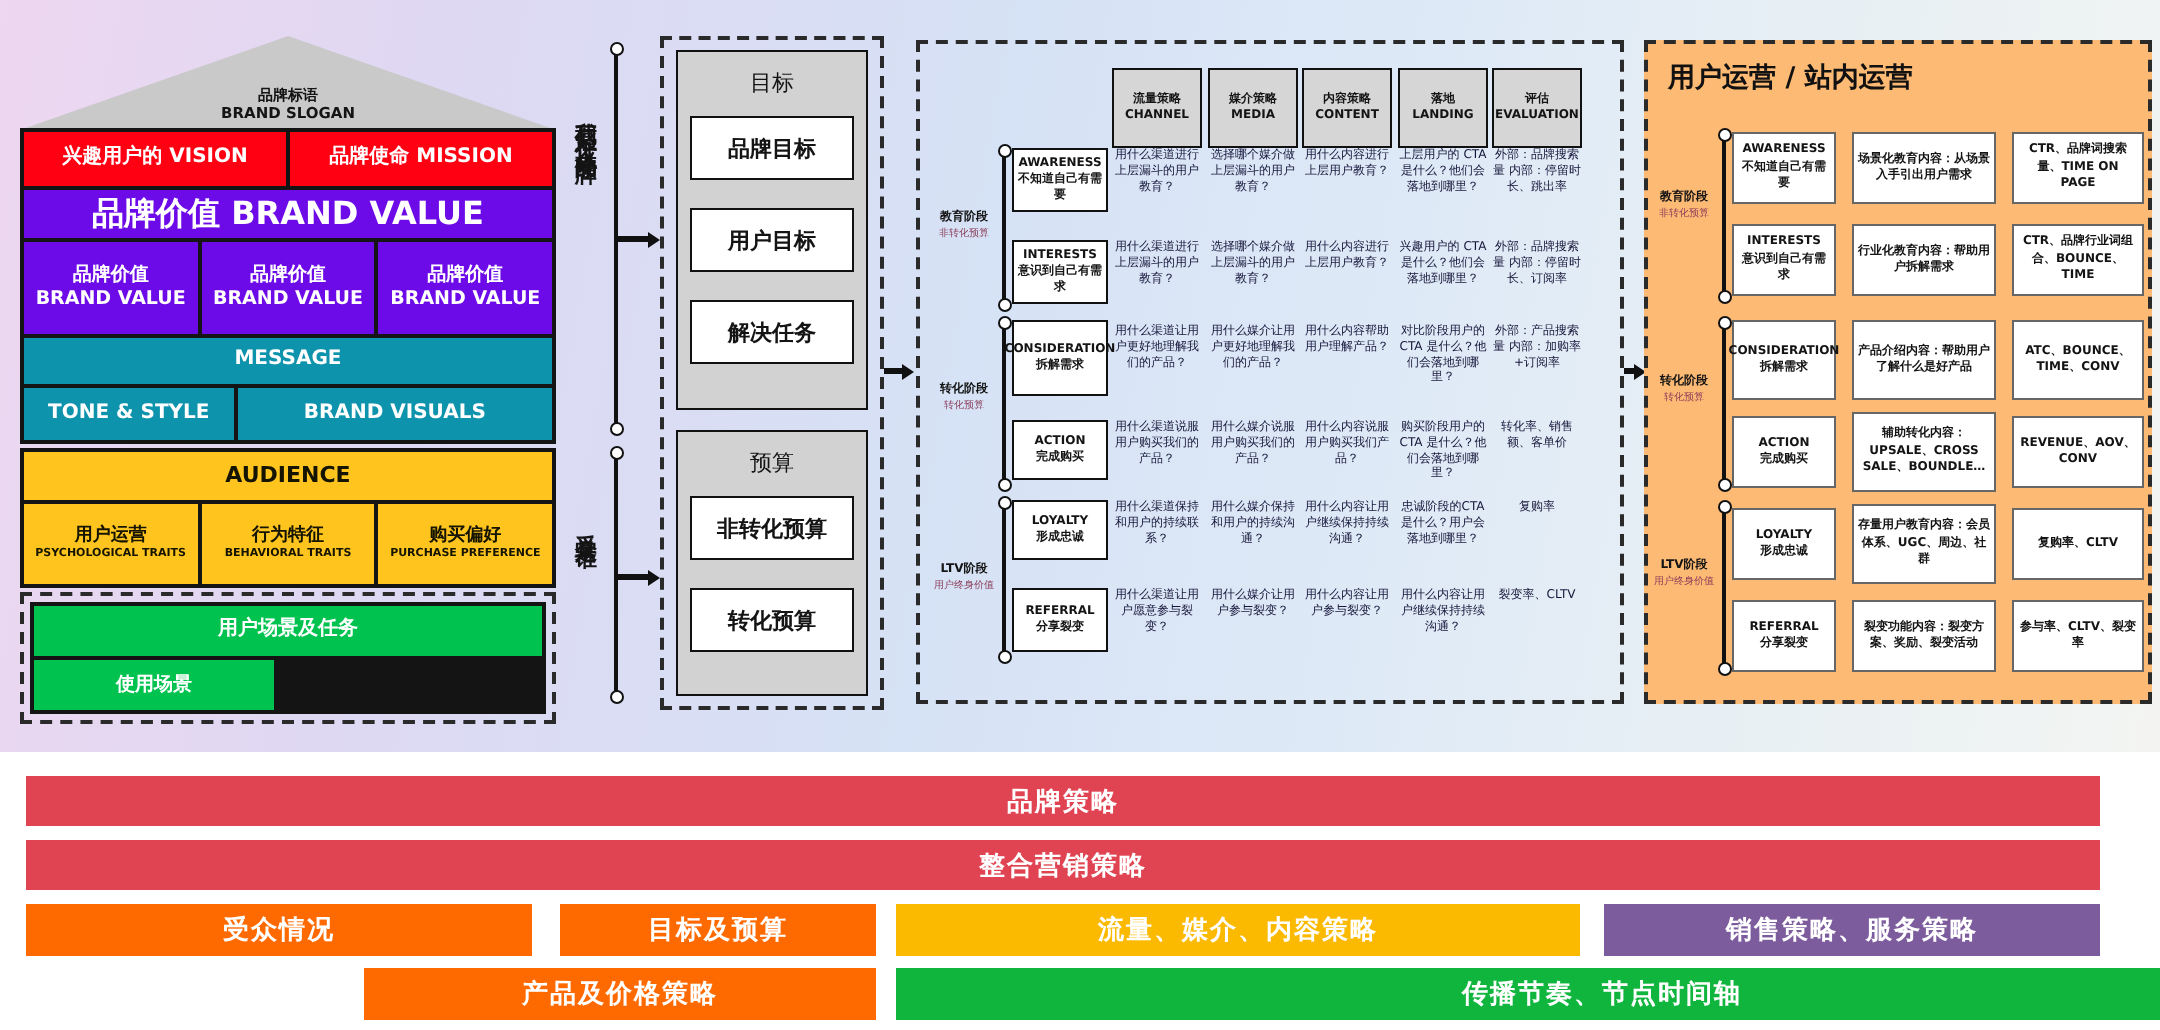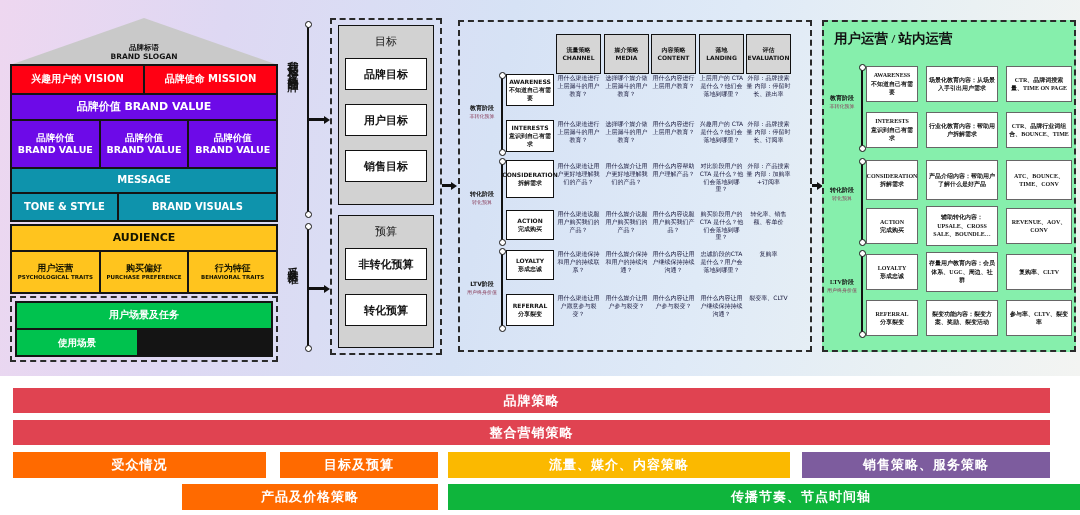--- a/index.html
+++ b/index.html
@@ -46,7 +46,7 @@
   .opbox{background:#fff;border:1.5px solid #666;box-sizing:border-box;display:flex;
          flex-direction:column;align-items:center;justify-content:center;font-size:6px;
          font-weight:bold;color:#141414;text-align:center;line-height:1.4;padding:2px;}
-  .opspanel{background:#86efac;font-family:Liberation Serif, serif;}
+  .opspanel{background:#fdba74;}
   .optitle{font-size:13.5px;font-weight:bold;color:#111;}
   
   .bar{display:flex;align-items:center;justify-content:center;color:#fff;

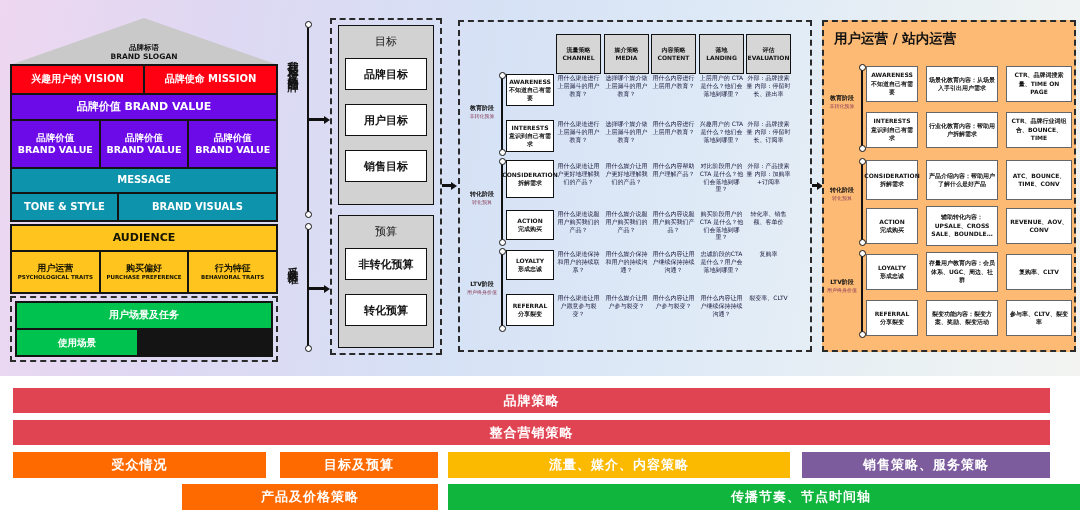--- a/index.html
+++ b/index.html
@@ -68,7 +68,7 @@
     <div class="hc" style="background:#ff0013;font-size:10px;">品牌使命 MISSION</div>
   </div>
   <div class="hrow" style="grid-template-columns:1fr;">
-    <div class="hc" style="background:#6d0ae8;font-size:11px;">品牌价值 BRAND VALUE</div>
+    <div class="hc" style="background:#6d0ae8;font-size:16px;">品牌价值 BRAND VALUE</div>
   </div>
   <div class="hrow" style="grid-template-columns:1fr 1fr 1fr;">
     <div class="hc" style="background:#6d0ae8;font-size:9.5px;">

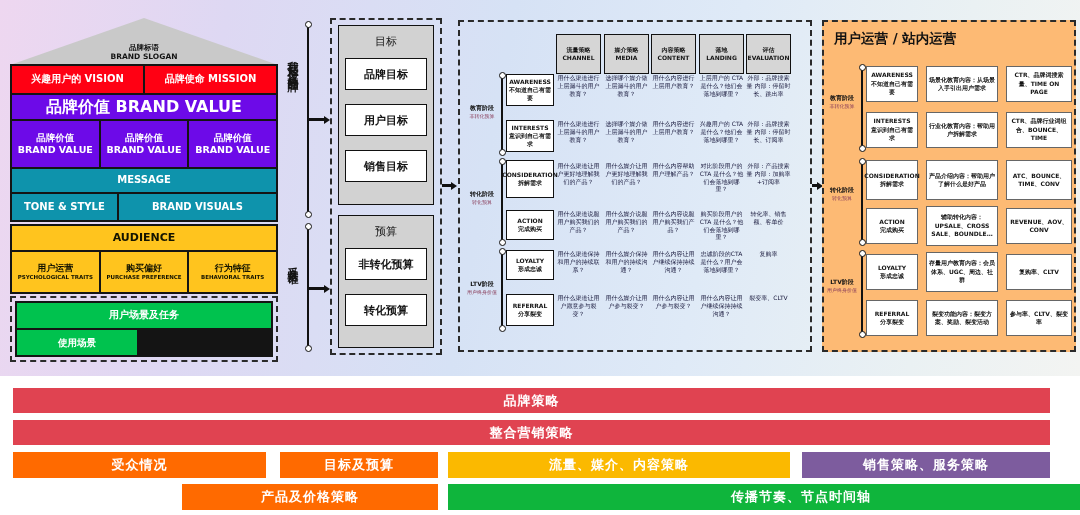--- a/index.html
+++ b/index.html
@@ -144,7 +144,7 @@
   <div class="gtitle">目标</div>
   <div class="gbox" style="margin-top:9px;">品牌目标</div>
   <div class="gbox" style="margin-top:14px;">用户目标</div>
-  <div class="gbox" style="margin-top:14px;">销售目标</div>
+  <div class="gbox" style="margin-top:14px;">解决任务</div>
 </div>
 
 <div class="abs gpanel" style="left:338px;top:215px;width:96px;height:133px;">

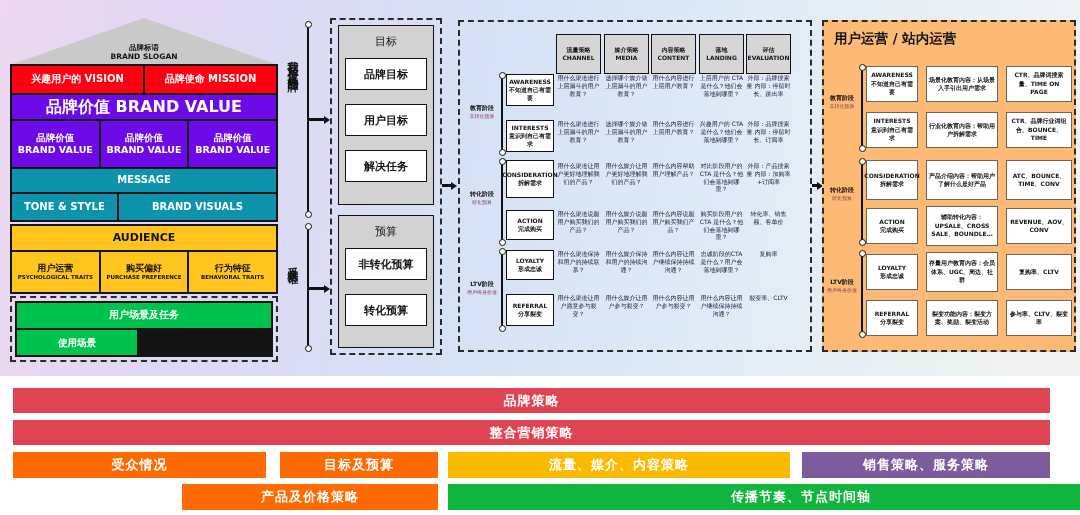--- a/index.html
+++ b/index.html
@@ -103,12 +103,12 @@
       <span style="font-size:5.5px;">PSYCHOLOGICAL TRAITS</span>
     </div>
     <div class="hc" style="background:#ffc41e;color:#141400;">
+      <span style="font-size:9px;">行为特征</span>
+      <span style="font-size:5.5px;">BEHAVIORAL TRAITS</span>
+    </div>
+    <div class="hc" style="background:#ffc41e;color:#141400;">
       <span style="font-size:9px;">购买偏好</span>
       <span style="font-size:5.5px;">PURCHASE PREFERENCE</span>
-    </div>
-    <div class="hc" style="background:#ffc41e;color:#141400;">
-      <span style="font-size:9px;">行为特征</span>
-      <span style="font-size:5.5px;">BEHAVIORAL TRAITS</span>
     </div>
   </div>
 </div>

